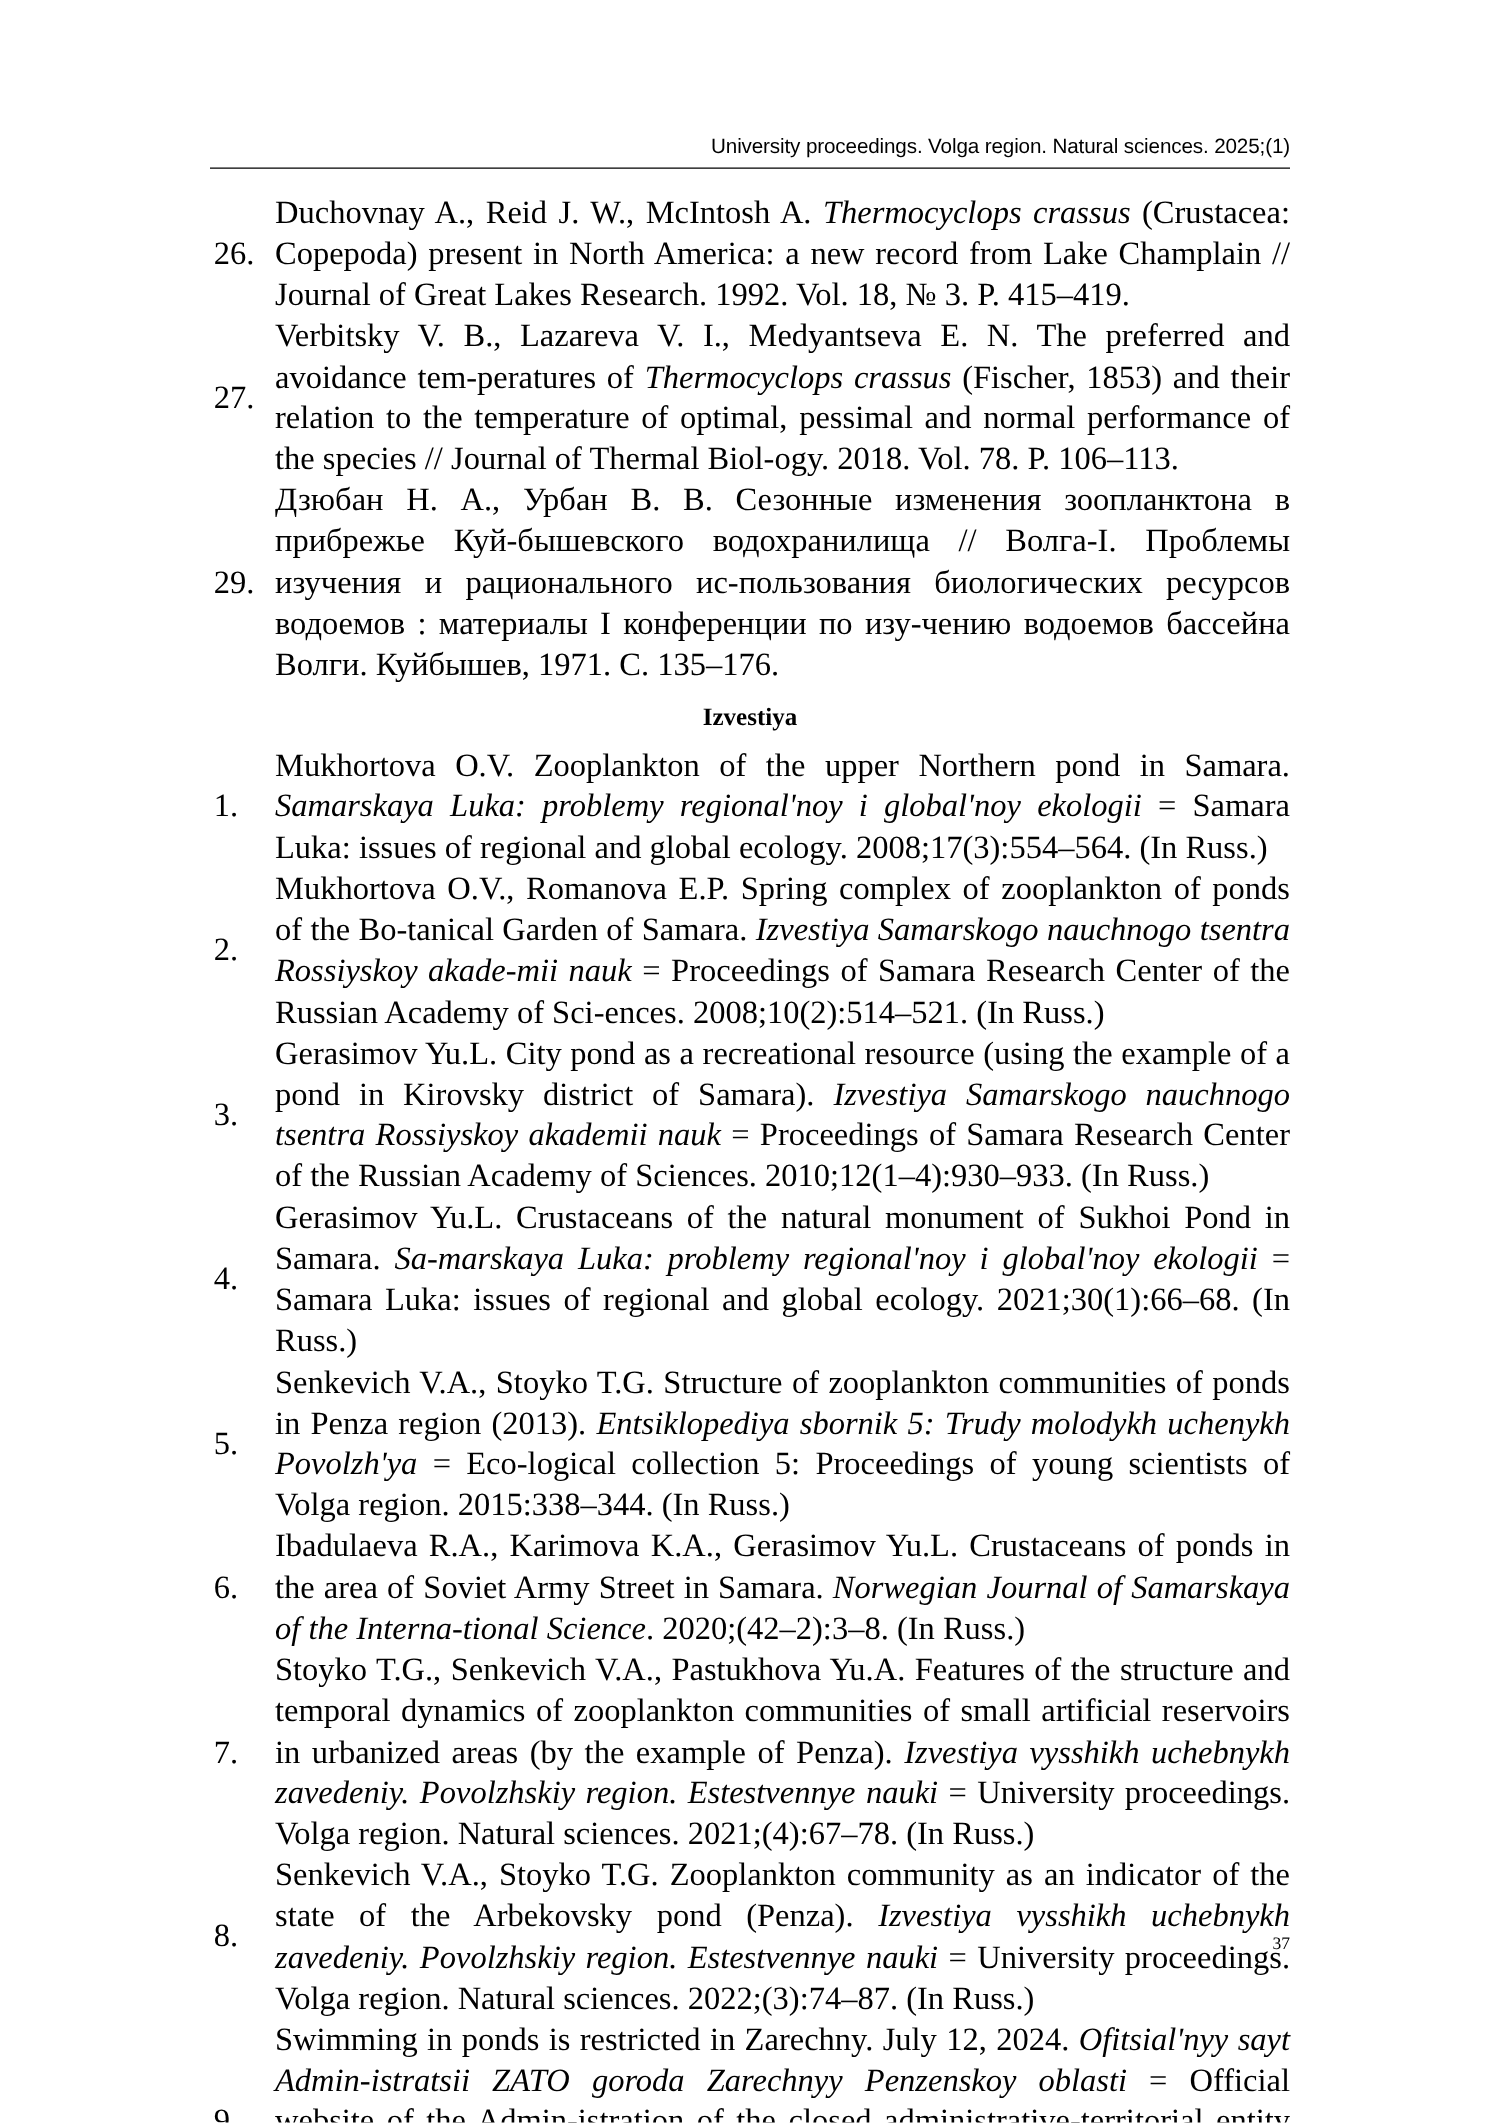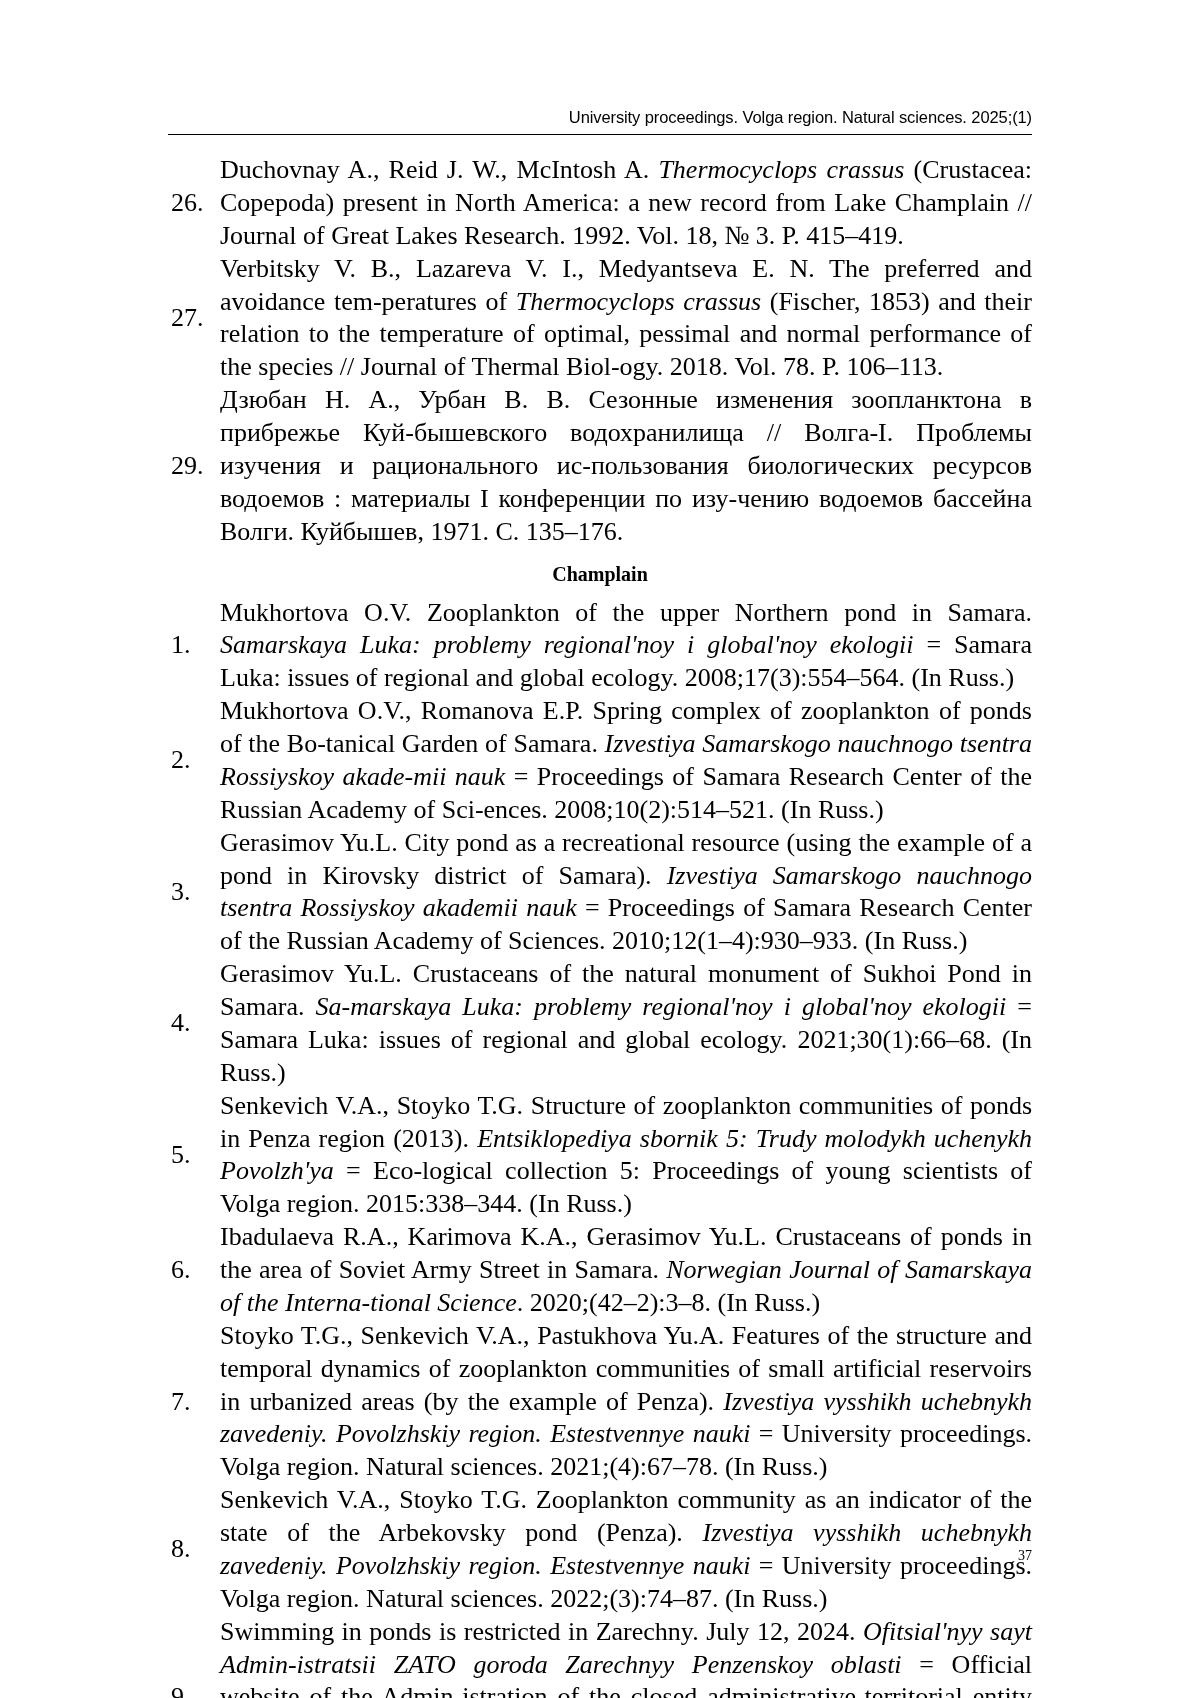--- a/index.html
+++ b/index.html
@@ -115,7 +115,7 @@
         </li>
       </ol>
 
-    <div class="section-title">Champlain</div>
+    <div class="section-title">Izvestiya</div>
 
     <ol class="reflist" id="english-list">
         <li class="ref">

